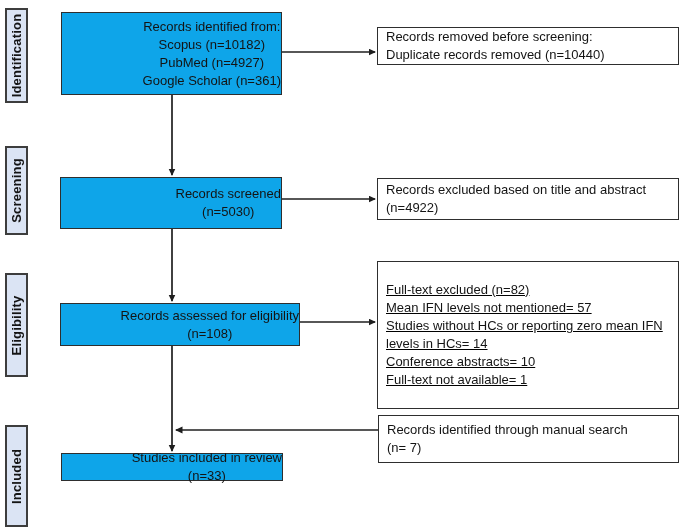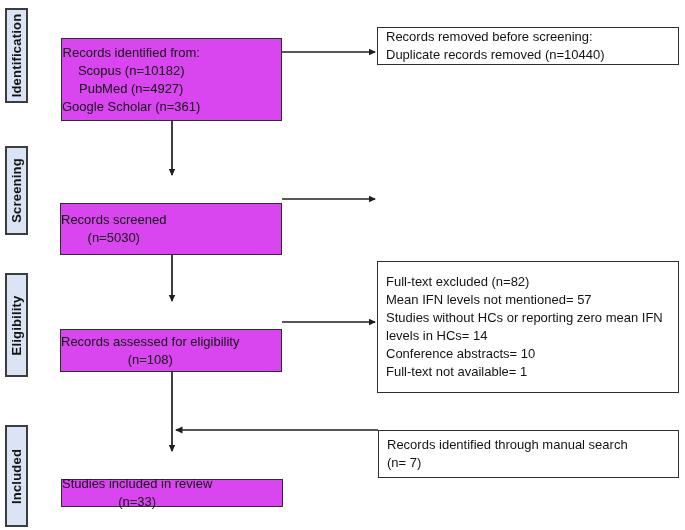--- a/index.html
+++ b/index.html
@@ -54,14 +54,13 @@
   
   .fbox {
     position: absolute;
-    background: #d946ef;
+    background: #0ea5e9;
     border: 1.6px solid #2e2e2e;
     box-sizing: border-box;
     display: flex;
     align-items: center;
-    justify-content: flex-start;
+    justify-content: flex-end;
     z-index: 2;
-    margin-top: 26px;
   }
   .fbox .btxt {
     font-size: 13px;

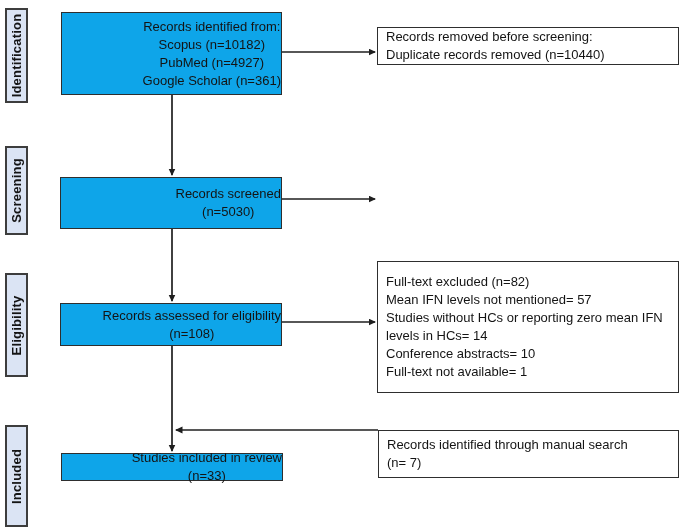--- a/index.html
+++ b/index.html
@@ -157,6 +157,10 @@
     <div class="btxt">Records removed before screening:
 Duplicate records removed (n=10440)</div>
   </div>
+  <div class="sbox" id="sbox-1">
+    <div class="btxt">Records excluded based on title and abstract
+(n=4922)</div>
+  </div>
   <div class="sbox" id="sbox-2">
     <div class="btxt">Full-text excluded (n=82)
 Mean IFN levels not mentioned= 57

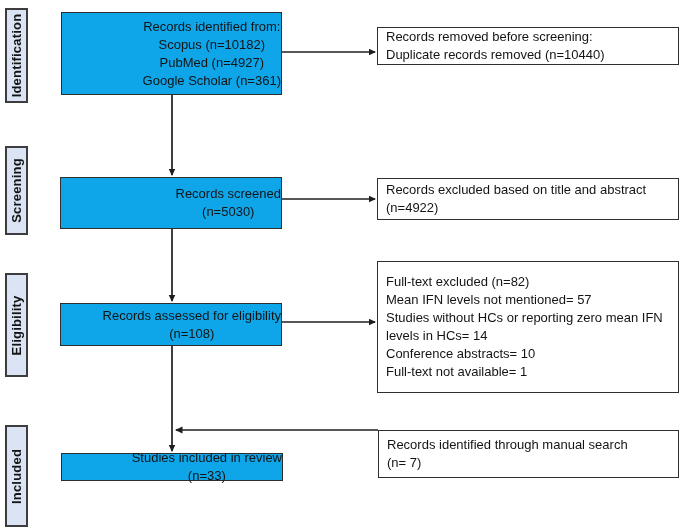--- a/index.html
+++ b/index.html
@@ -95,7 +95,7 @@
   }
   #sbox-0 { left: 377px; top: 27px;  width: 302px; height: 38px; }
   #sbox-1 { left: 377px; top: 178px; width: 302px; height: 42px; }
-  #sbox-2 { left: 377px; top: 261px; width: 302px; height: 132px; }
+  #sbox-2 { left: 377px; top: 261px; width: 302px; height: 148px; text-decoration: underline; }
   #sbox-3 { left: 378px; top: 430px; width: 301px; height: 48px; }
 </style>
 </head>

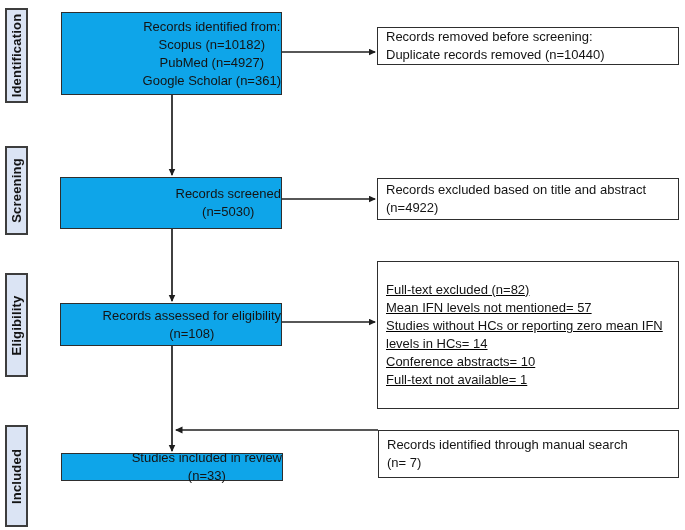--- a/index.html
+++ b/index.html
@@ -71,7 +71,7 @@
   }
   #fbox-0 { left: 61px; top: 12px;  width: 221px; height: 83px; }
   #fbox-1 { left: 60px; top: 177px; width: 222px; height: 52px; }
-  #fbox-2 { left: 60px; top: 303px; width: 222px; height: 43px; }
+  #fbox-2 { left: 60px; top: 303px; width: 240px; height: 43px; }
   #fbox-3 { left: 61px; top: 453px; width: 222px; height: 28px; }
 
   

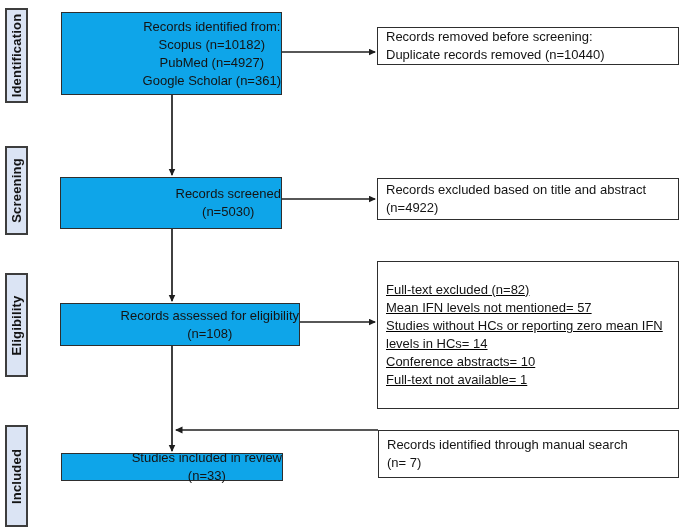--- a/index.html
+++ b/index.html
@@ -96,7 +96,7 @@
   #sbox-0 { left: 377px; top: 27px;  width: 302px; height: 38px; }
   #sbox-1 { left: 377px; top: 178px; width: 302px; height: 42px; }
   #sbox-2 { left: 377px; top: 261px; width: 302px; height: 148px; text-decoration: underline; }
-  #sbox-3 { left: 378px; top: 430px; width: 301px; height: 48px; }
+  #sbox-3 { left: 378px; top: 415px; width: 301px; height: 48px; }
 </style>
 </head>
 <body>

